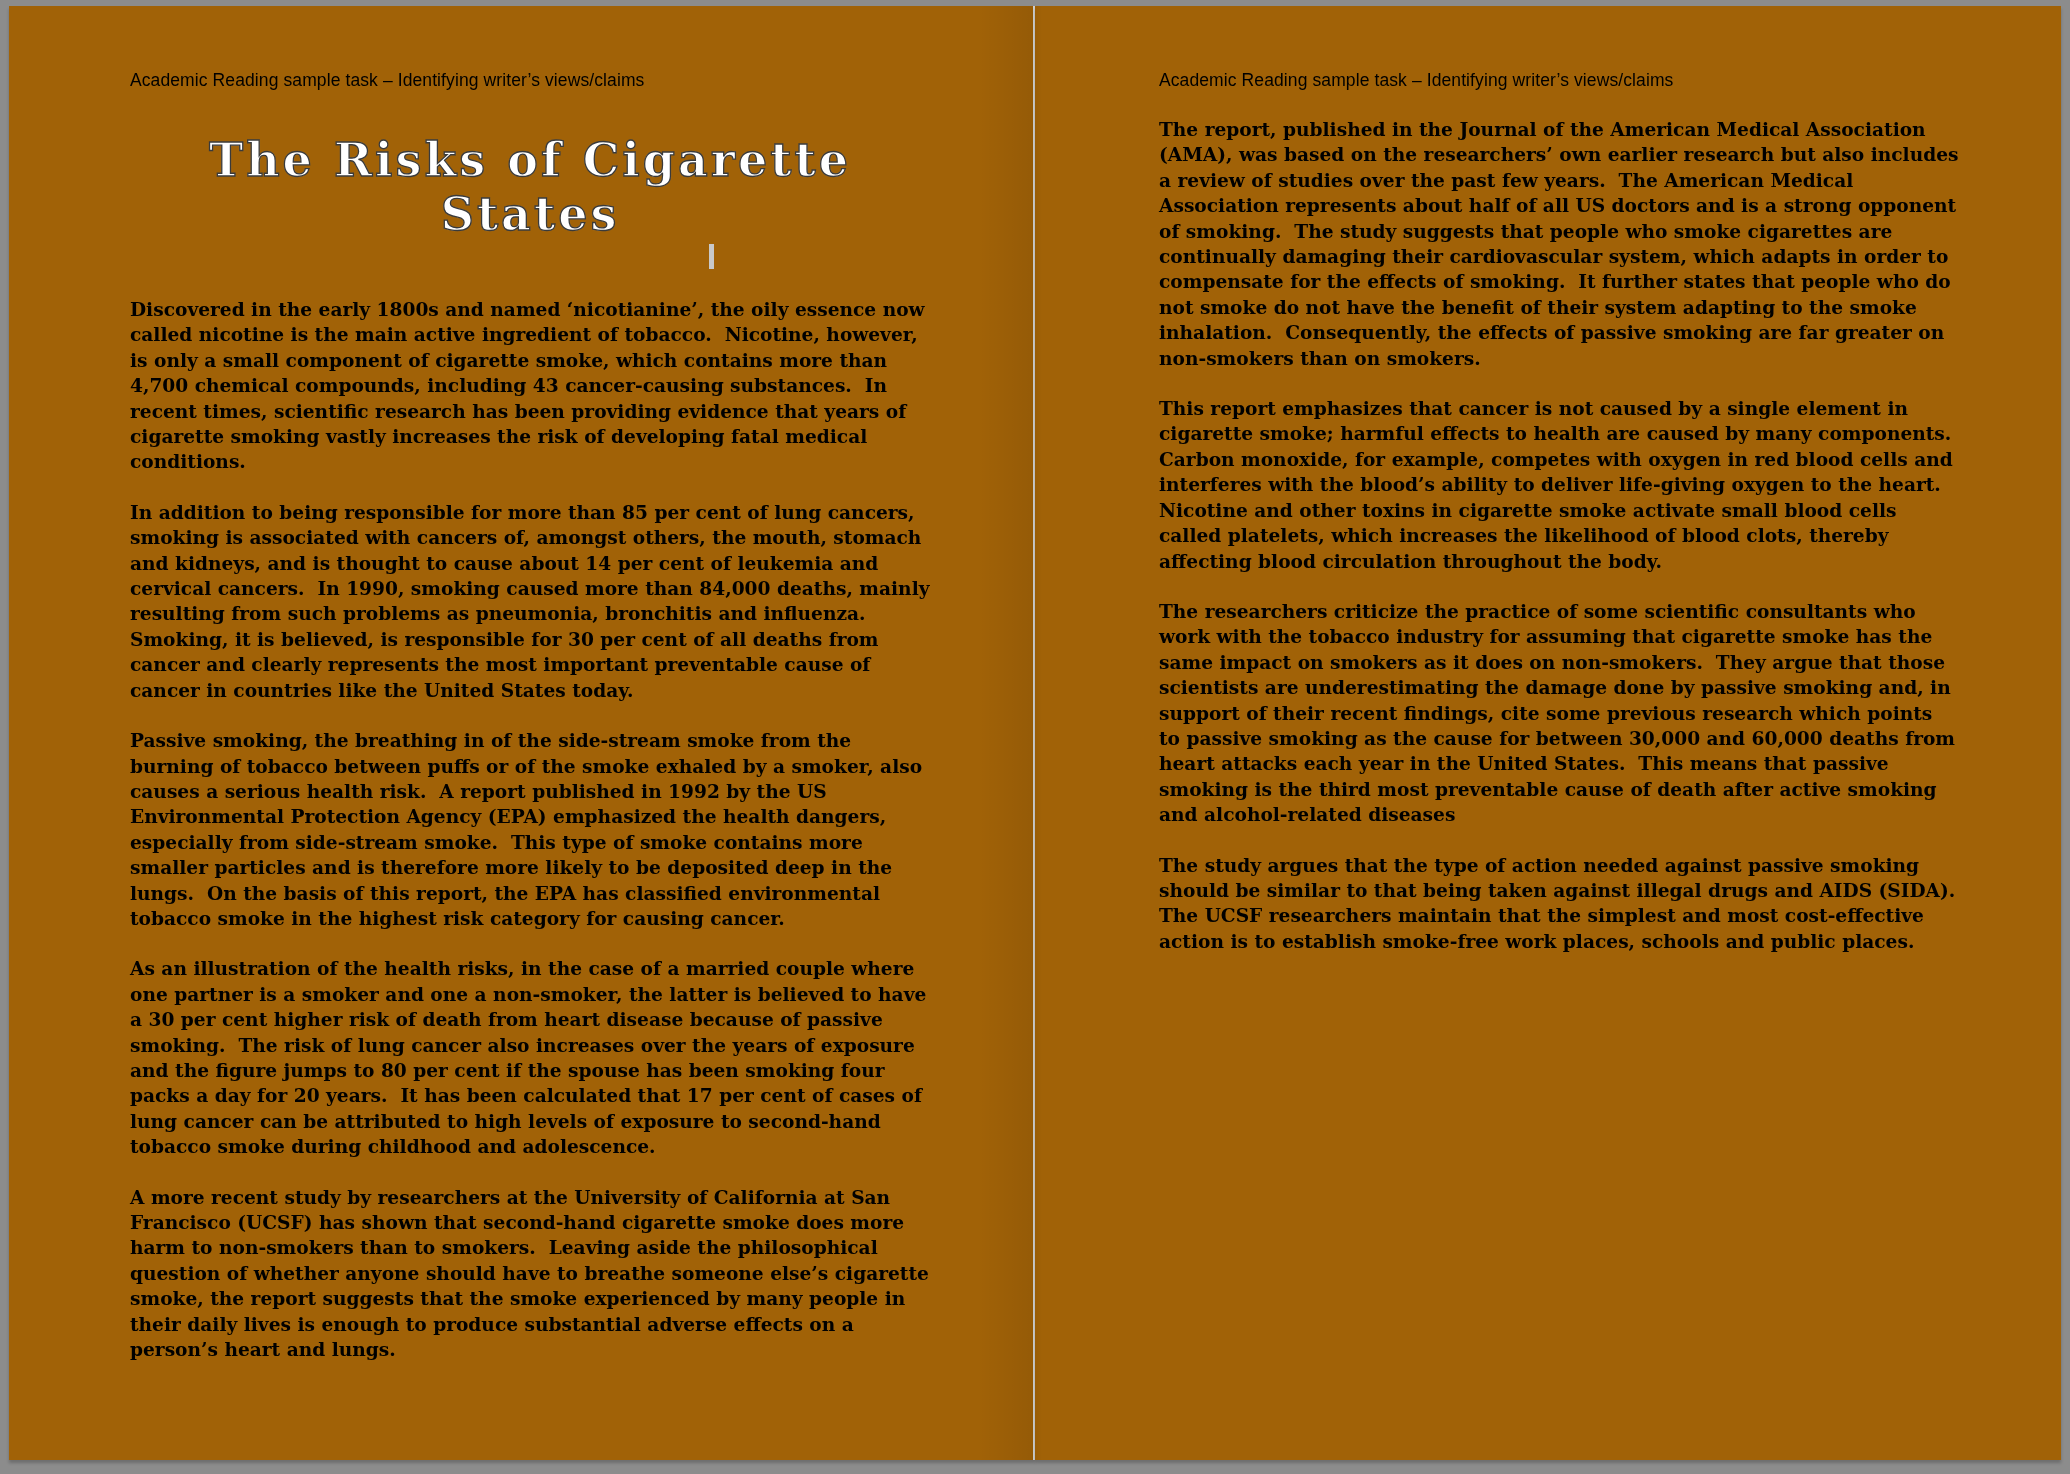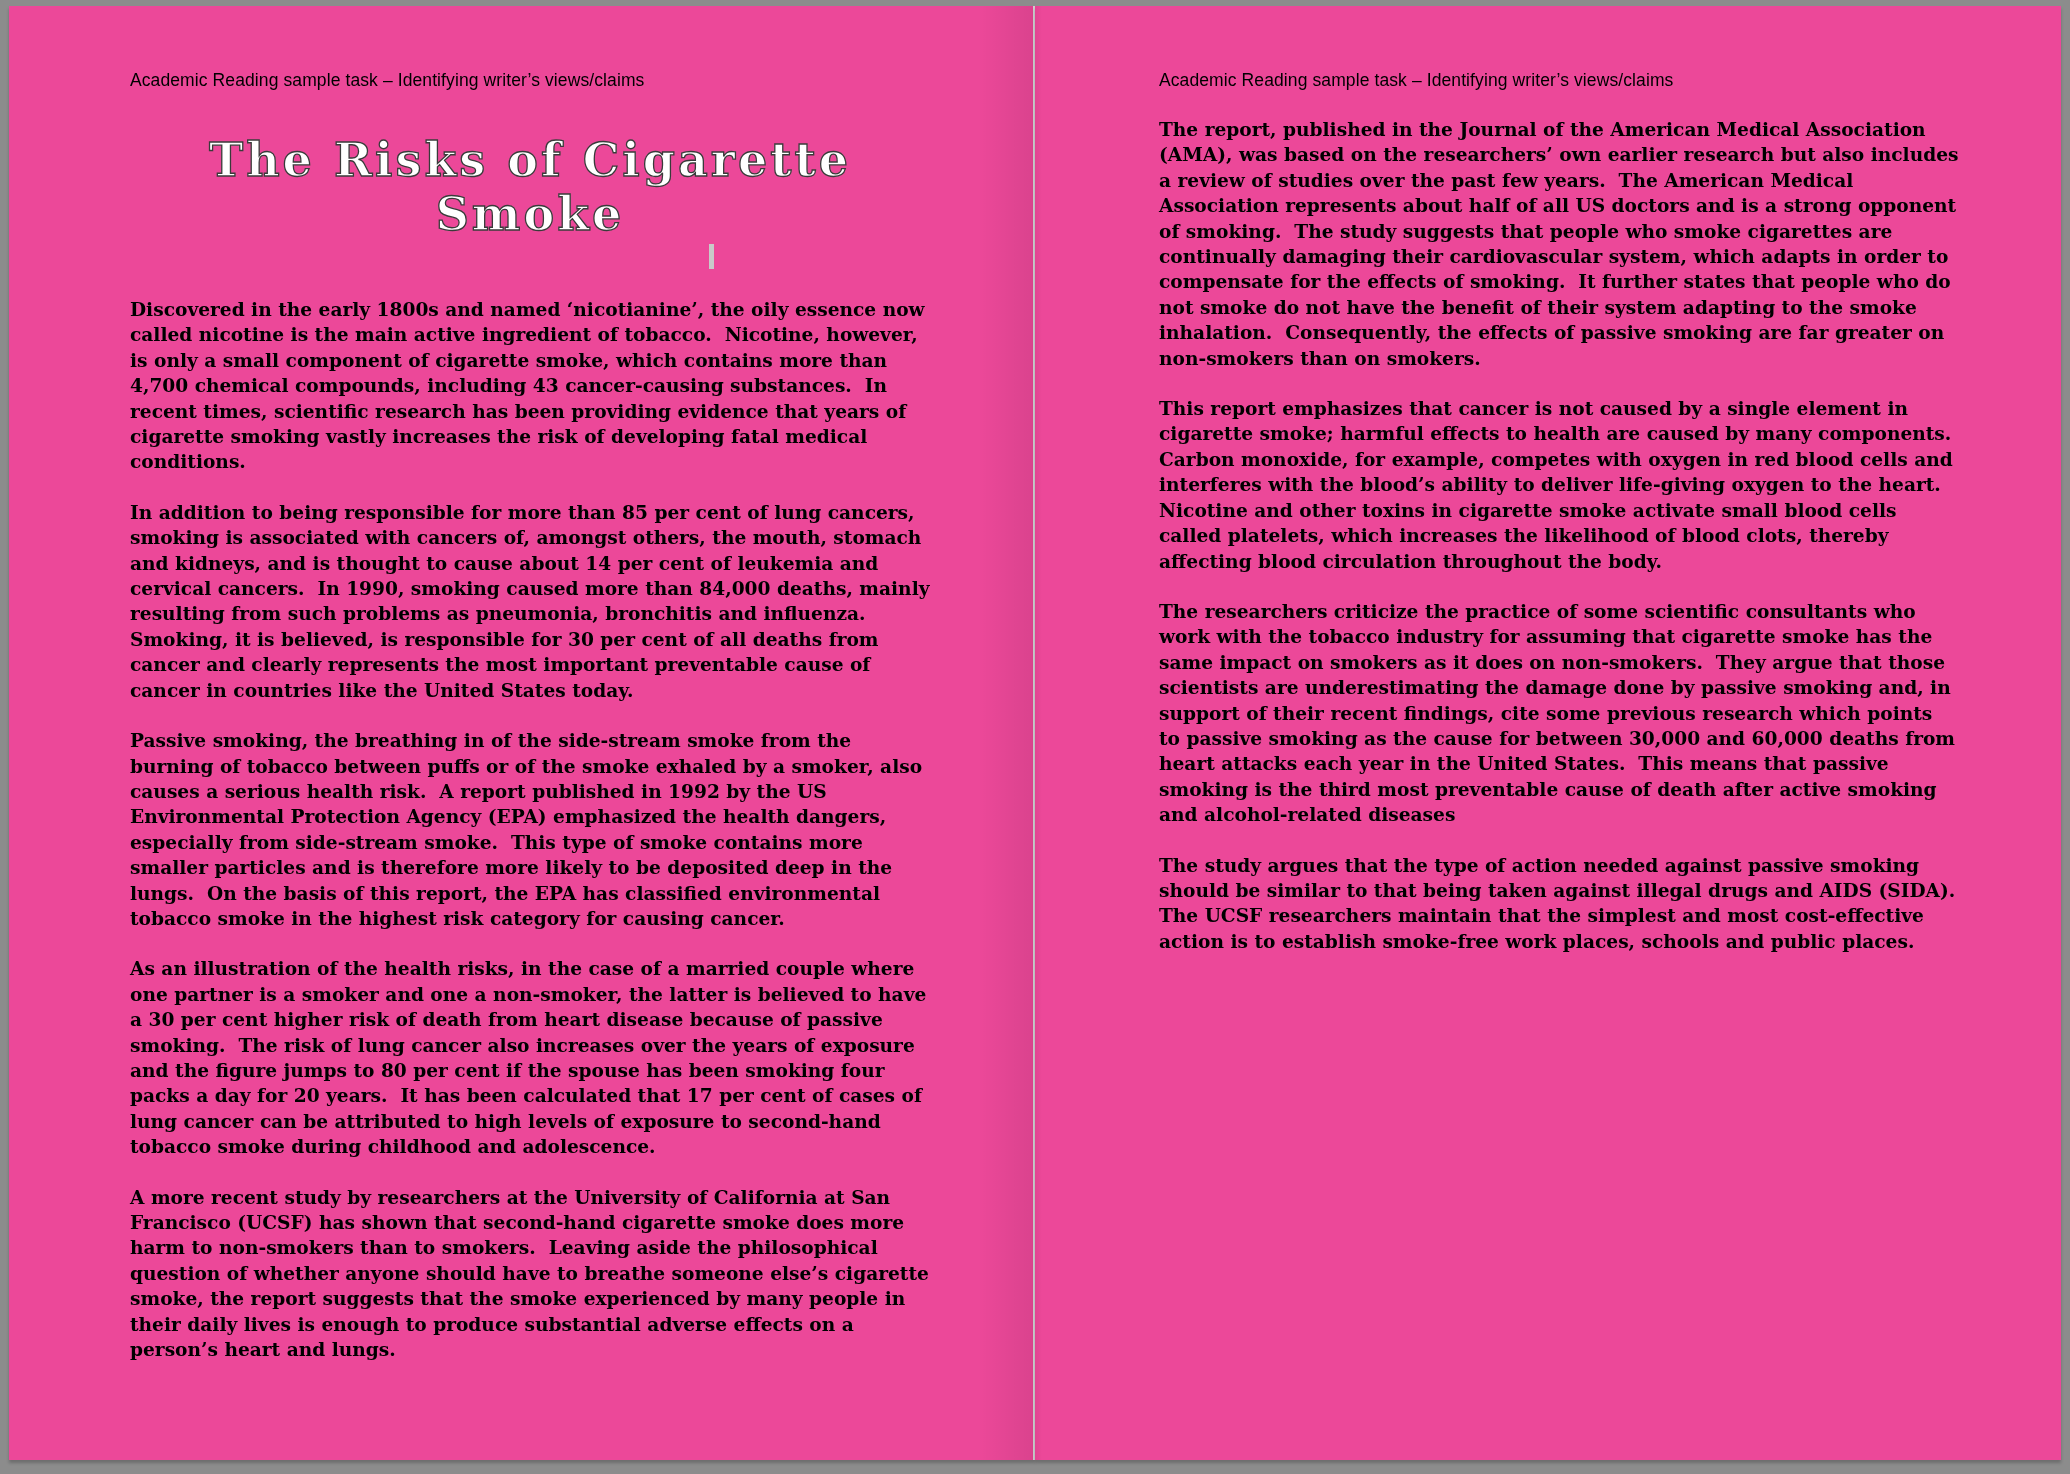--- a/index.html
+++ b/index.html
@@ -22,7 +22,7 @@
     position: absolute;
     top: 6px;
     height: 1454px;
-    background: #ec4899;
+    background: #a16207;
     box-shadow: 0 3px 3px rgba(0,0,0,0.22);
   }
   .page-1 {

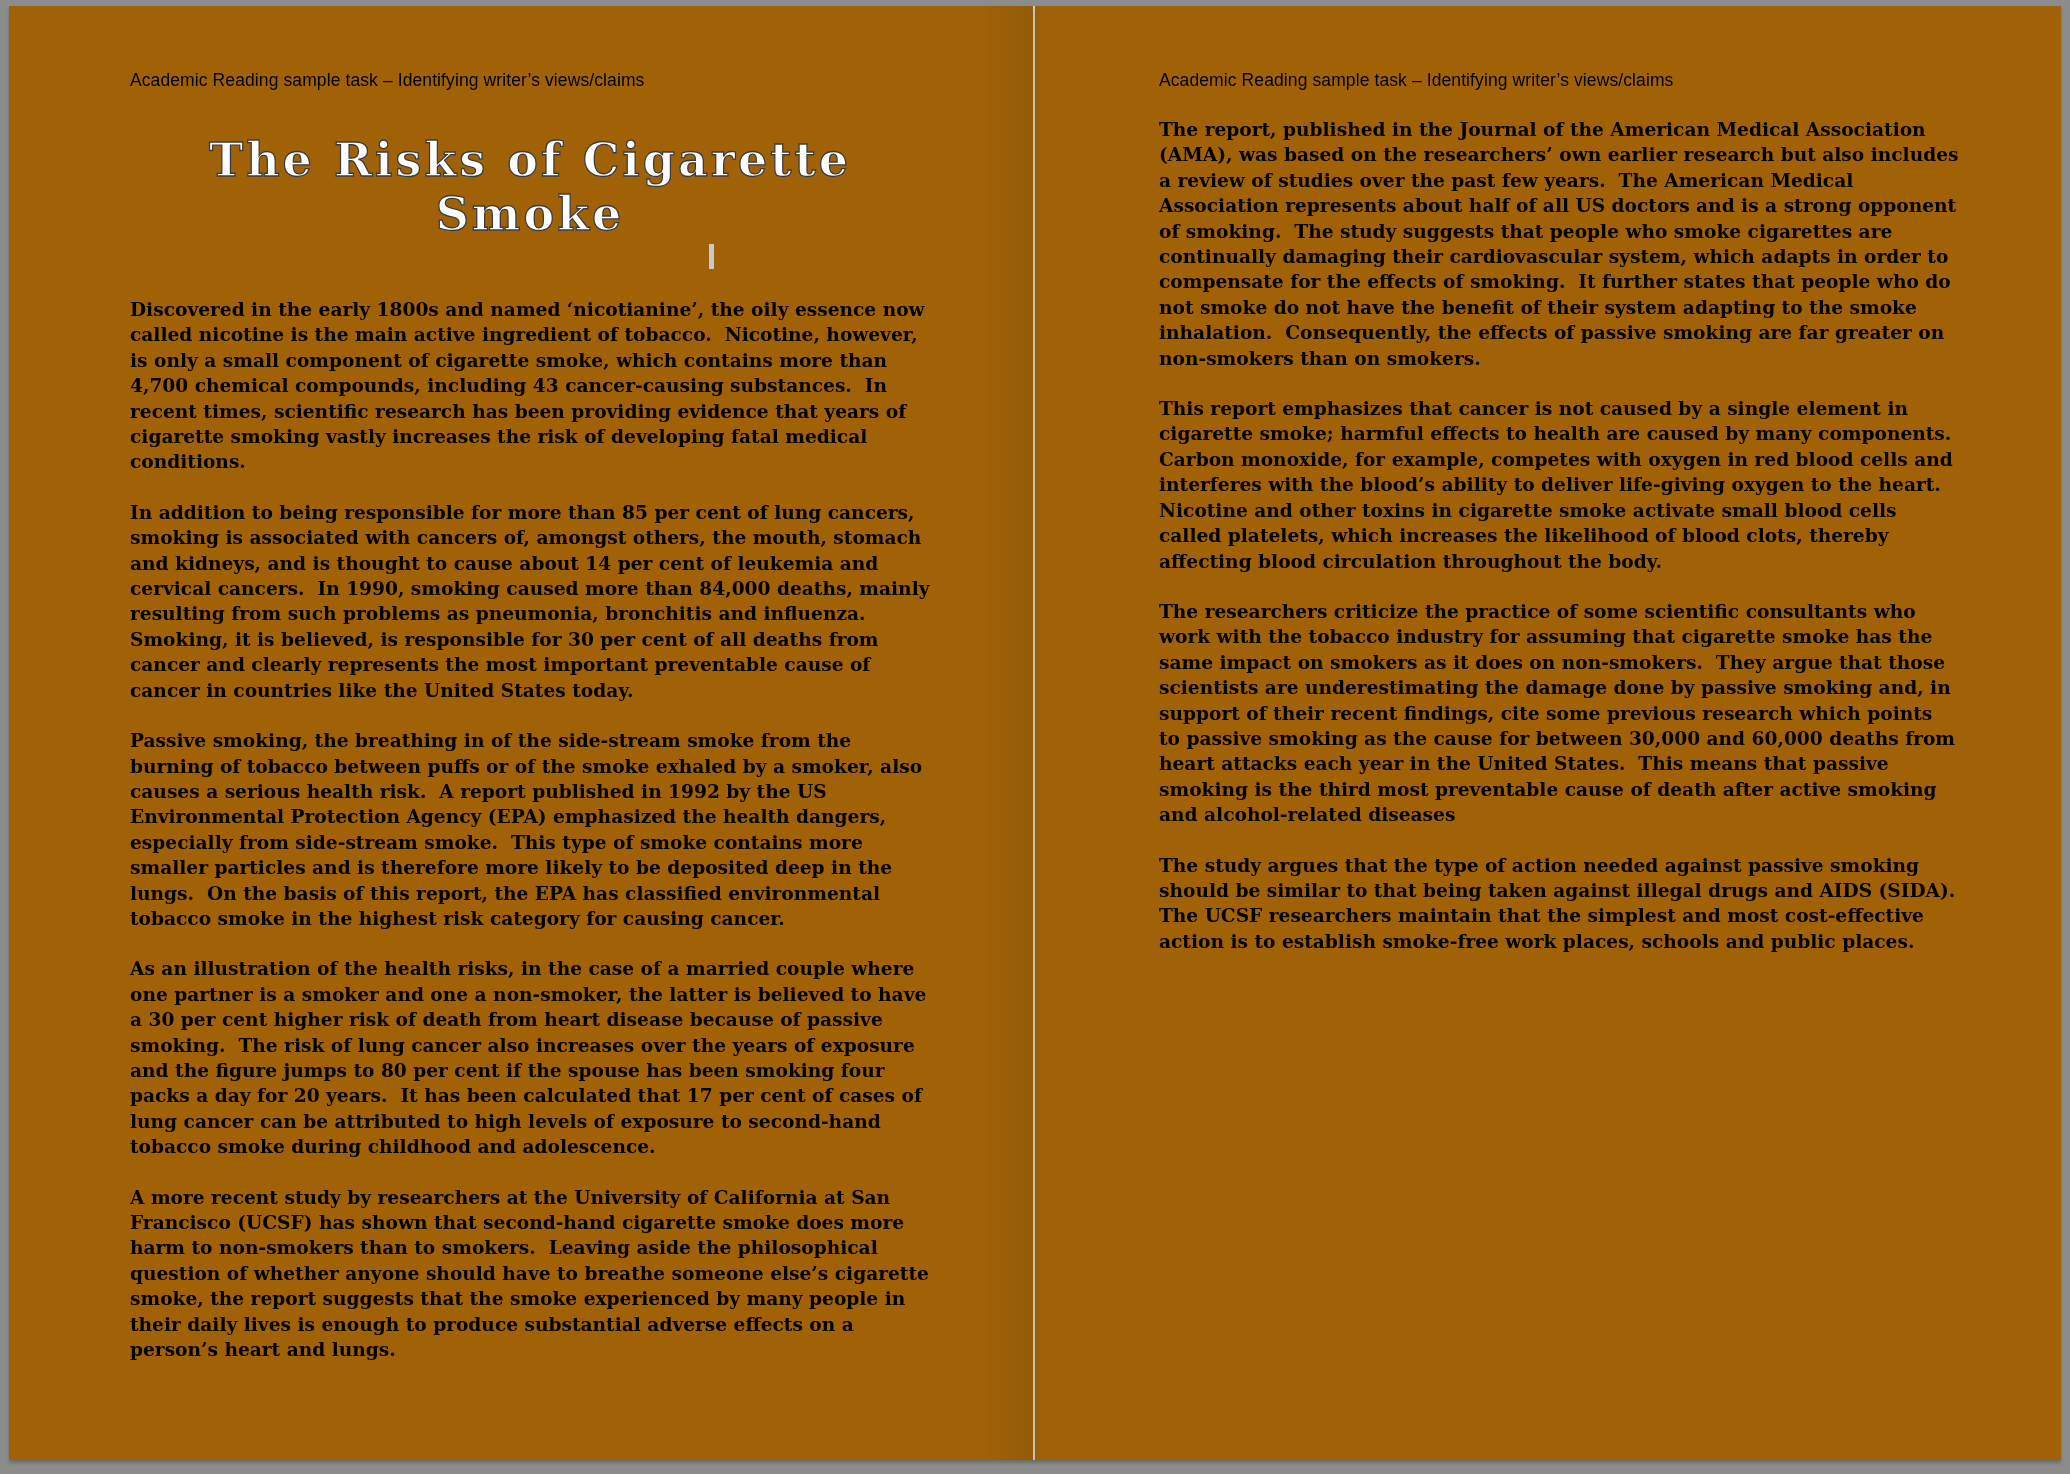--- a/index.html
+++ b/index.html
@@ -112,7 +112,7 @@
   <div class="page page-1">
     <div class="inner">
       <div class="running-header">Academic Reading sample task – Identifying writer’s views/claims</div>
-      <h1 class="doc-title">The Risks of Cigarette Smoke</h1>
+      <h1 class="doc-title">The Risks of Cigarette States</h1>
       <div class="body-text">
         <p>Discovered in the early 1800s and named ‘nicotianine’, the oily essence now called nicotine is the main active ingredient of tobacco.  Nicotine, however, is only a small component of cigarette smoke, which contains more than 4,700 chemical compounds, including 43 cancer-causing substances.  In recent times, scientific research has been providing evidence that years of cigarette smoking vastly increases the risk of developing fatal medical conditions.</p>
         <p>In addition to being responsible for more than 85 per cent of lung cancers, smoking is associated with cancers of, amongst others, the mouth, stomach and kidneys, and is thought to cause about 14 per cent of leukemia and cervical cancers.  In 1990, smoking caused more than 84,000 deaths, mainly resulting from such problems as pneumonia, bronchitis and influenza.  Smoking, it is believed, is responsible for 30 per cent of all deaths from cancer and clearly represents the most important preventable cause of cancer in countries like the United States today.</p>

